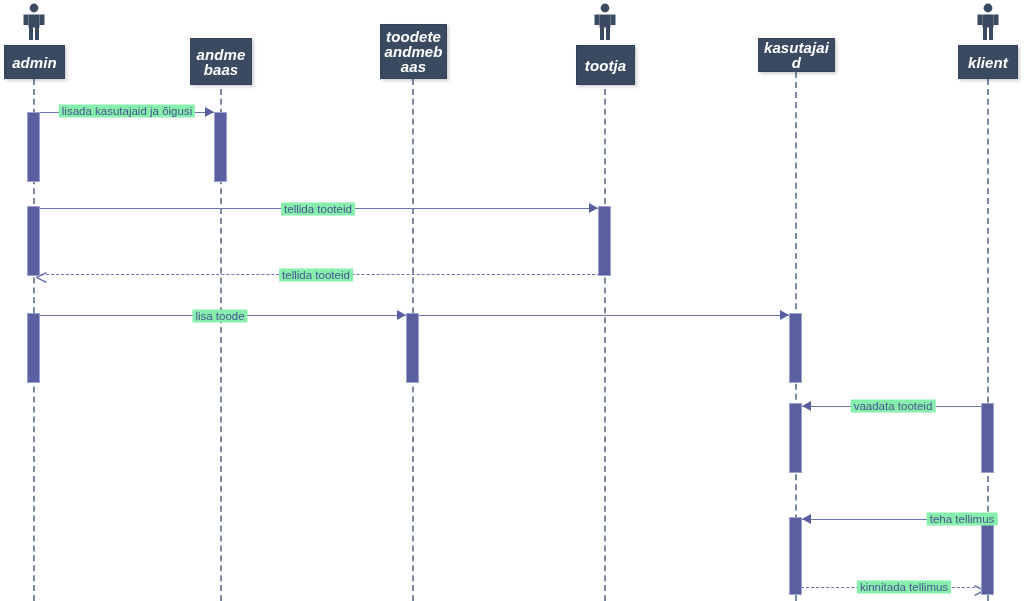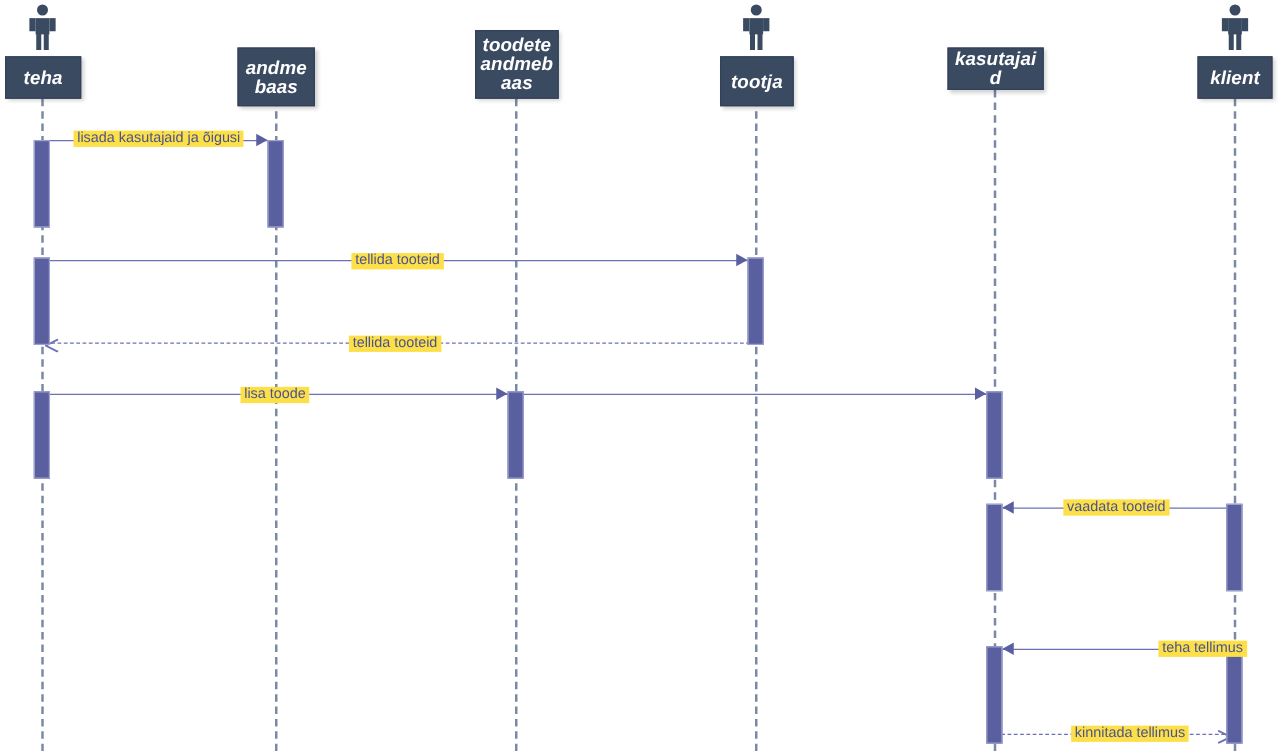--- a/index.html
+++ b/index.html
@@ -160,7 +160,7 @@
           <rect x="15" y="24" width="4" height="13" fill="#3a4a61"></rect>
         </svg></div>
       <div class="participant" style="left: 4px; top: 45px; width: 61px; height: 34px; background: rgb(58, 74, 97); color: rgb(255, 255, 255);">
-        <span class="plabel">teha</span>
+        <span class="plabel">admin</span>
       </div>
       <div class="participant" style="left: 190px; top: 38px; width: 62px; height: 47px; background: rgb(58, 74, 97); color: rgb(255, 255, 255);">
         <span class="plabel">andmebaas</span>

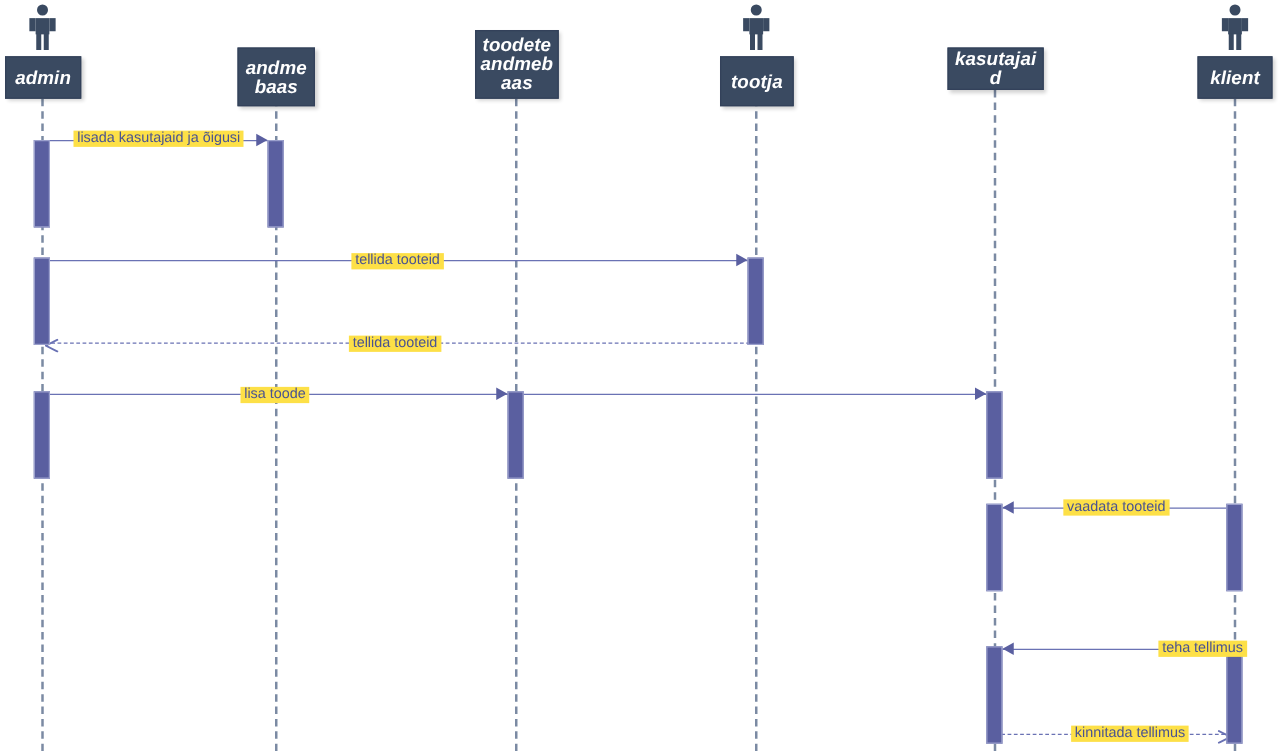--- a/index.html
+++ b/index.html
@@ -96,7 +96,7 @@
     position: absolute;
     font-size: 11.5px;
     color: #4a5391;
-    background: #fde047;
+    background: #86efac;
     padding: 0 3px;
     white-space: nowrap;
     line-height: 13px;

